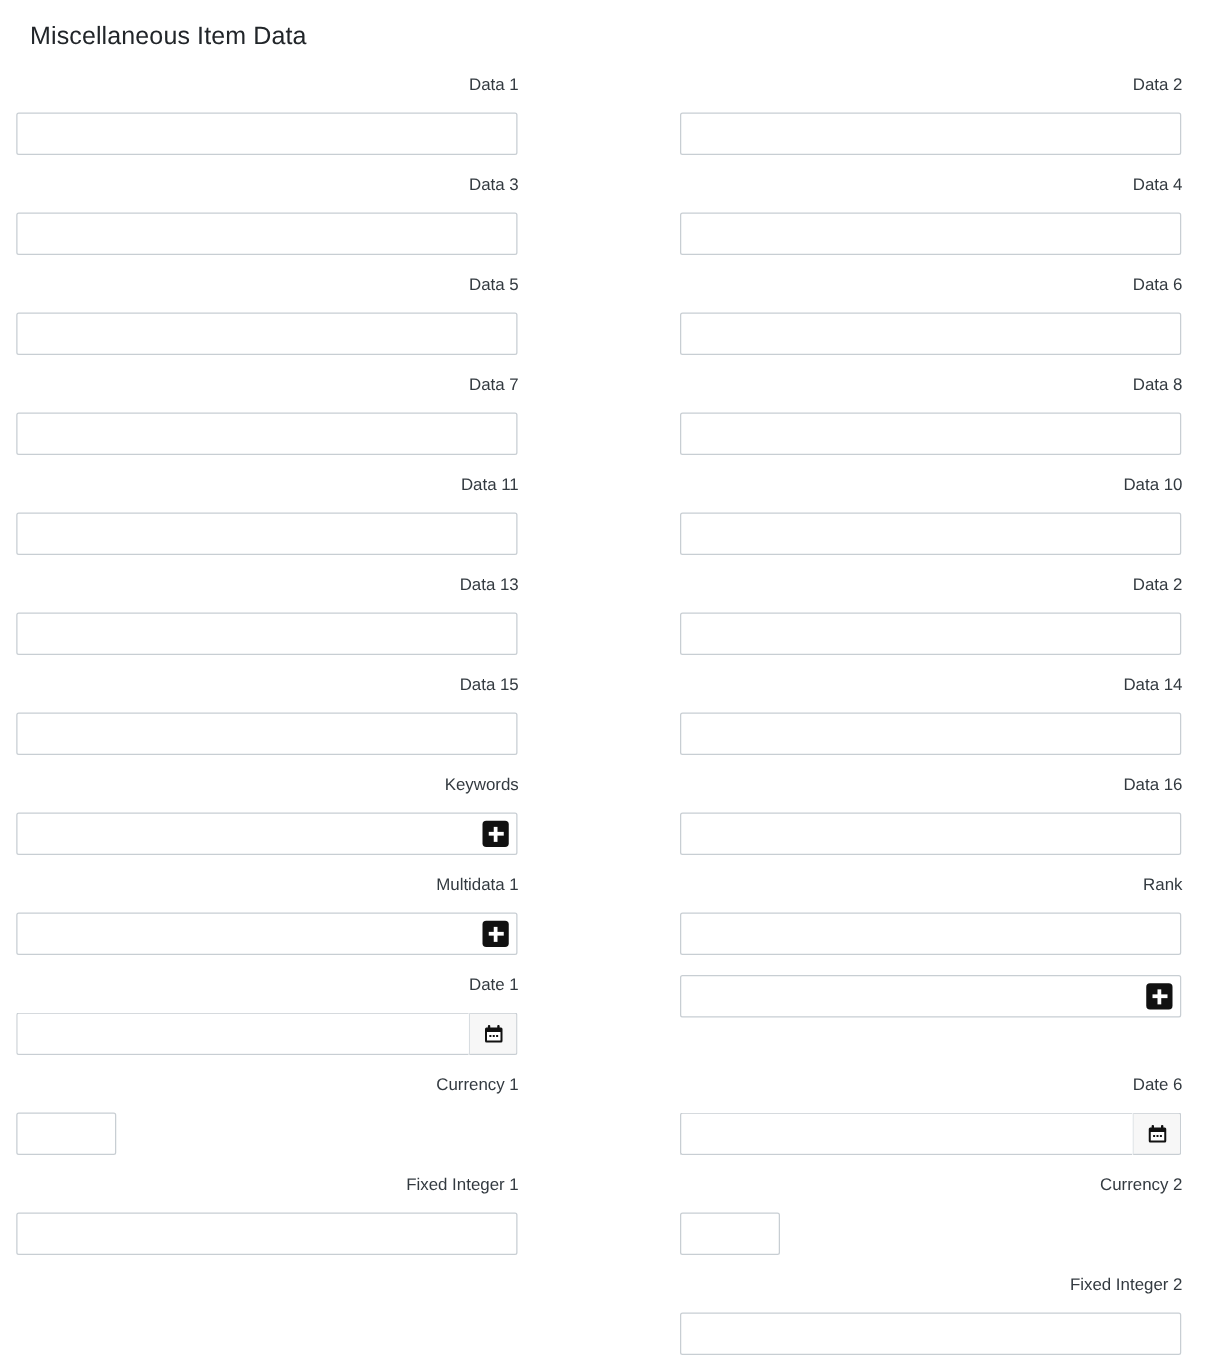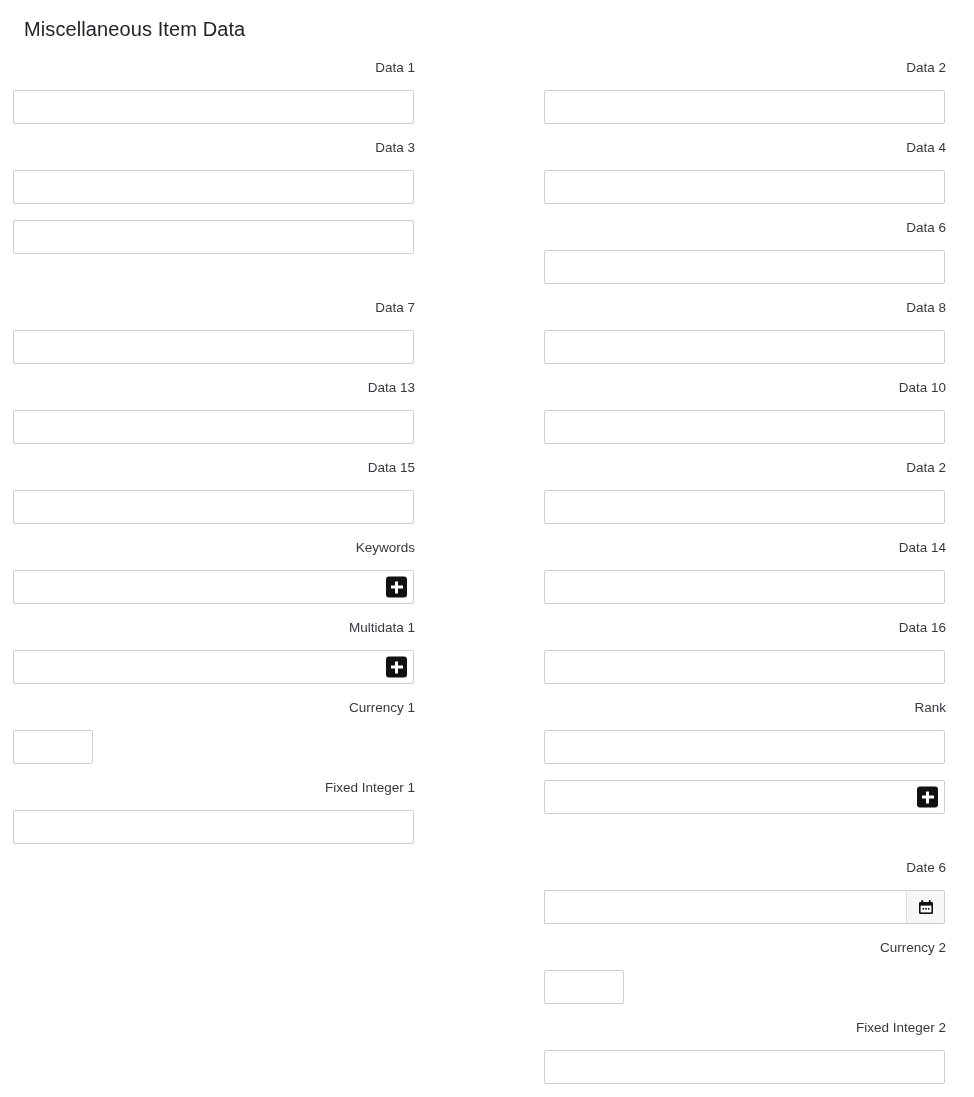--- a/index.html
+++ b/index.html
@@ -153,6 +153,7 @@
         </div>
       </div>
       <div class="field">
+        <label class="field-label">Data 5</label>
         <div class="input-wrap">
           <input type="text" class="text-input" placeholder="" value="" style="">
         </div>

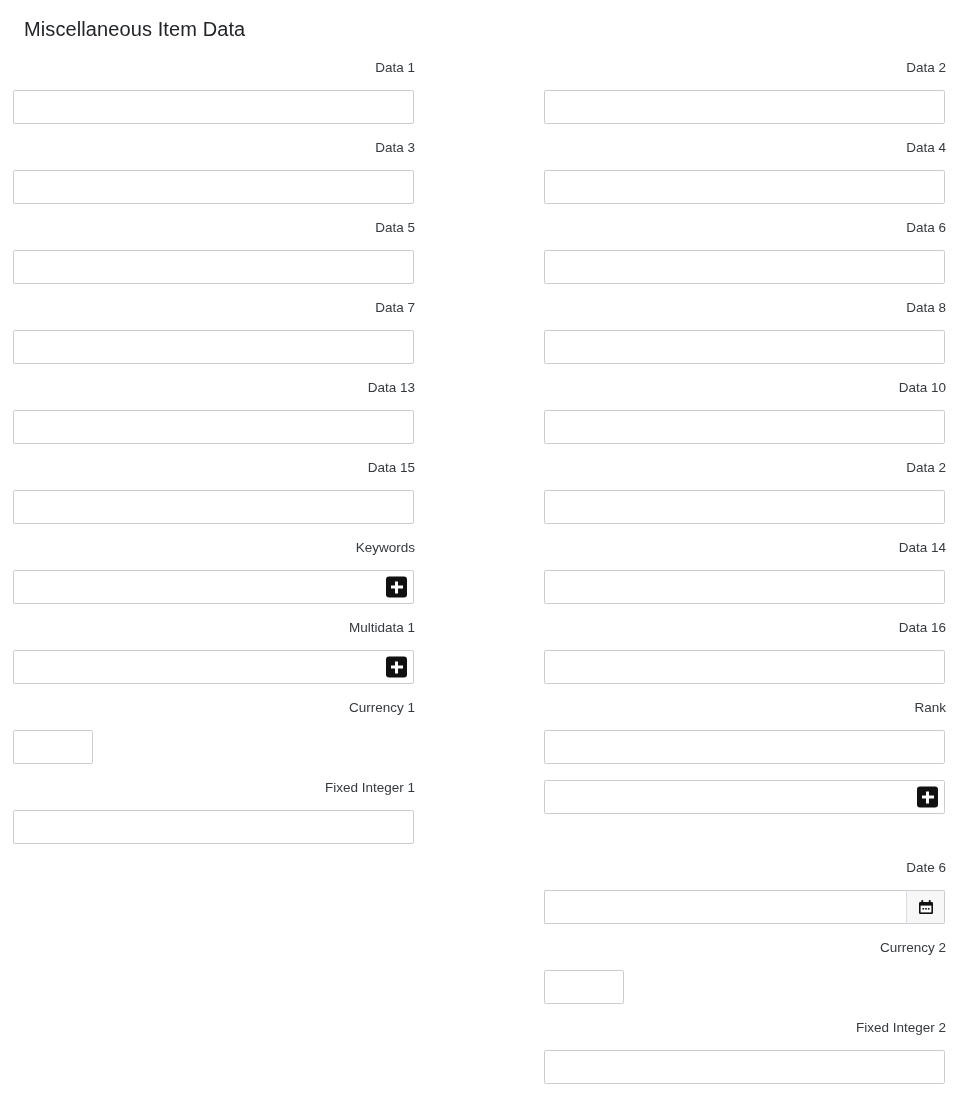--- a/index.html
+++ b/index.html
@@ -165,6 +165,12 @@
         </div>
       </div>
       <div class="field">
+        <label class="field-label">Data 11</label>
+        <div class="input-wrap">
+          <input type="text" class="text-input" placeholder="" value="" style="">
+        </div>
+      </div>
+      <div class="field">
         <label class="field-label">Data 13</label>
         <div class="input-wrap">
           <input type="text" class="text-input" placeholder="" value="" style="">

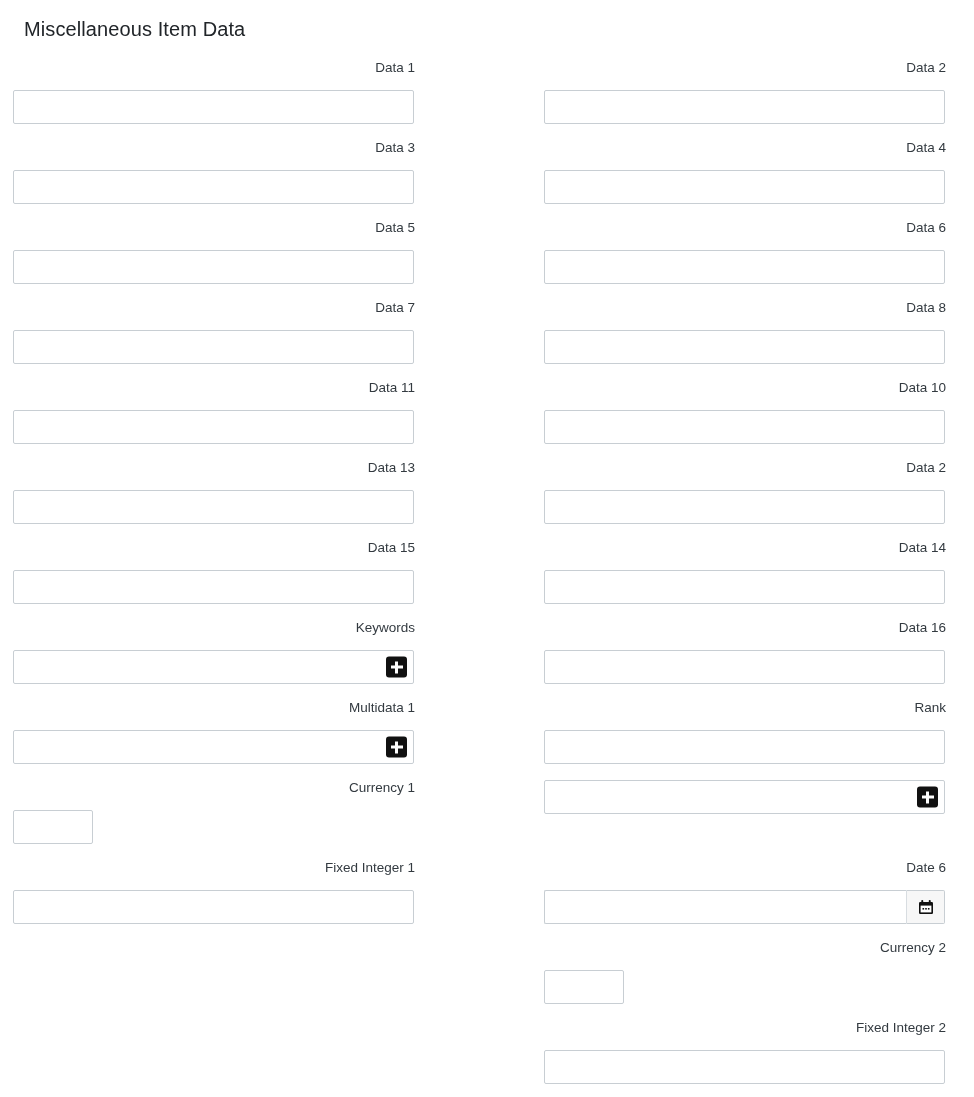--- a/index.html
+++ b/index.html
@@ -203,84 +203,7 @@
         </div>
       </div>
       <div class="field">
-        <label class="field-label">Currency 1</label>
-        <div class="input-wrap narrow">
-          <input type="text" class="text-input" placeholder="" value="" style="">
-        </div>
-      </div>
-      <div class="field">
-        <label class="field-label">Fixed Integer 1</label>
-        <div class="input-wrap">
-          <input type="text" class="text-input" placeholder="" value="" style="">
-        </div>
-      </div>
-    </div>
-  <div class="column right" id="col-right">
-      <div class="field">
-        <label class="field-label">Data 2</label>
-        <div class="input-wrap">
-          <input type="text" class="text-input" placeholder="" value="" style="">
-        </div>
-      </div>
-      <div class="field">
-        <label class="field-label">Data 4</label>
-        <div class="input-wrap">
-          <input type="text" class="text-input" placeholder="" value="" style="">
-        </div>
-      </div>
-      <div class="field">
-        <label class="field-label">Data 6</label>
-        <div class="input-wrap">
-          <input type="text" class="text-input" placeholder="" value="" style="">
-        </div>
-      </div>
-      <div class="field">
-        <label class="field-label">Data 8</label>
-        <div class="input-wrap">
-          <input type="text" class="text-input" placeholder="" value="" style="">
-        </div>
-      </div>
-      <div class="field">
-        <label class="field-label">Data 10</label>
-        <div class="input-wrap">
-          <input type="text" class="text-input" placeholder="" value="" style="">
-        </div>
-      </div>
-      <div class="field">
-        <label class="field-label">Data 2</label>
-        <div class="input-wrap">
-          <input type="text" class="text-input" placeholder="" value="" style="">
-        </div>
-      </div>
-      <div class="field">
-        <label class="field-label">Data 14</label>
-        <div class="input-wrap">
-          <input type="text" class="text-input" placeholder="" value="" style="">
-        </div>
-      </div>
-      <div class="field">
-        <label class="field-label">Data 16</label>
-        <div class="input-wrap">
-          <input type="text" class="text-input" placeholder="" value="" style="">
-        </div>
-      </div>
-      <div class="field">
-        <label class="field-label">Rank</label>
-        <div class="input-wrap">
-          <input type="text" class="text-input" placeholder="" value="" style="">
-        </div>
-      </div>
-      <div class="field">
-        <div class="input-wrap with-plus">
-          <input type="text" class="text-input" placeholder="" value="" style="">
-          <button class="plus-btn" type="button">
-            <span class="bar-h"></span>
-            <span class="bar-v"></span>
-          </button>
-        </div>
-      </div>
-      <div class="field">
-        <label class="field-label">Date 6</label>
+        <label class="field-label">Date 1</label>
         <div class="input-wrap with-dtbtn">
           <input type="text" class="text-input" placeholder="" value="" style="">
           <button class="date-btn" type="button">
@@ -299,6 +222,102 @@
         </div>
       </div>
       <div class="field">
+        <label class="field-label">Currency 1</label>
+        <div class="input-wrap narrow">
+          <input type="text" class="text-input" placeholder="" value="" style="">
+        </div>
+      </div>
+      <div class="field">
+        <label class="field-label">Fixed Integer 1</label>
+        <div class="input-wrap">
+          <input type="text" class="text-input" placeholder="" value="" style="">
+        </div>
+      </div>
+    </div>
+  <div class="column right" id="col-right">
+      <div class="field">
+        <label class="field-label">Data 2</label>
+        <div class="input-wrap">
+          <input type="text" class="text-input" placeholder="" value="" style="">
+        </div>
+      </div>
+      <div class="field">
+        <label class="field-label">Data 4</label>
+        <div class="input-wrap">
+          <input type="text" class="text-input" placeholder="" value="" style="">
+        </div>
+      </div>
+      <div class="field">
+        <label class="field-label">Data 6</label>
+        <div class="input-wrap">
+          <input type="text" class="text-input" placeholder="" value="" style="">
+        </div>
+      </div>
+      <div class="field">
+        <label class="field-label">Data 8</label>
+        <div class="input-wrap">
+          <input type="text" class="text-input" placeholder="" value="" style="">
+        </div>
+      </div>
+      <div class="field">
+        <label class="field-label">Data 10</label>
+        <div class="input-wrap">
+          <input type="text" class="text-input" placeholder="" value="" style="">
+        </div>
+      </div>
+      <div class="field">
+        <label class="field-label">Data 2</label>
+        <div class="input-wrap">
+          <input type="text" class="text-input" placeholder="" value="" style="">
+        </div>
+      </div>
+      <div class="field">
+        <label class="field-label">Data 14</label>
+        <div class="input-wrap">
+          <input type="text" class="text-input" placeholder="" value="" style="">
+        </div>
+      </div>
+      <div class="field">
+        <label class="field-label">Data 16</label>
+        <div class="input-wrap">
+          <input type="text" class="text-input" placeholder="" value="" style="">
+        </div>
+      </div>
+      <div class="field">
+        <label class="field-label">Rank</label>
+        <div class="input-wrap">
+          <input type="text" class="text-input" placeholder="" value="" style="">
+        </div>
+      </div>
+      <div class="field">
+        <div class="input-wrap with-plus">
+          <input type="text" class="text-input" placeholder="" value="" style="">
+          <button class="plus-btn" type="button">
+            <span class="bar-h"></span>
+            <span class="bar-v"></span>
+          </button>
+        </div>
+      </div>
+      <div class="field">
+        <label class="field-label">Date 6</label>
+        <div class="input-wrap with-dtbtn">
+          <input type="text" class="text-input" placeholder="" value="" style="">
+          <button class="date-btn" type="button">
+            <span>
+              <svg width="16" height="16" viewBox="0 0 16 16" aria-hidden="true">
+                <rect x="1" y="3" width="14" height="12" rx="1.2" fill="#111111"></rect>
+                <rect x="2.6" y="6.6" width="10.8" height="6.8" fill="#ffffff"></rect>
+                <rect x="3.3" y="1" width="1.9" height="3.2" rx="0.8" fill="#111111"></rect>
+                <rect x="10.8" y="1" width="1.9" height="3.2" rx="0.8" fill="#111111"></rect>
+                <rect x="4.5" y="9" width="1.6" height="1.6" fill="#111111"></rect>
+                <rect x="7.2" y="9" width="1.6" height="1.6" fill="#111111"></rect>
+                <rect x="9.9" y="9" width="1.6" height="1.6" fill="#111111"></rect>
+              </svg>
+            </span>
+          </button>
+        </div>
+      </div>
+      <div class="field">
         <label class="field-label">Currency 2</label>
         <div class="input-wrap narrow">
           <input type="text" class="text-input" placeholder="" value="" style="">

